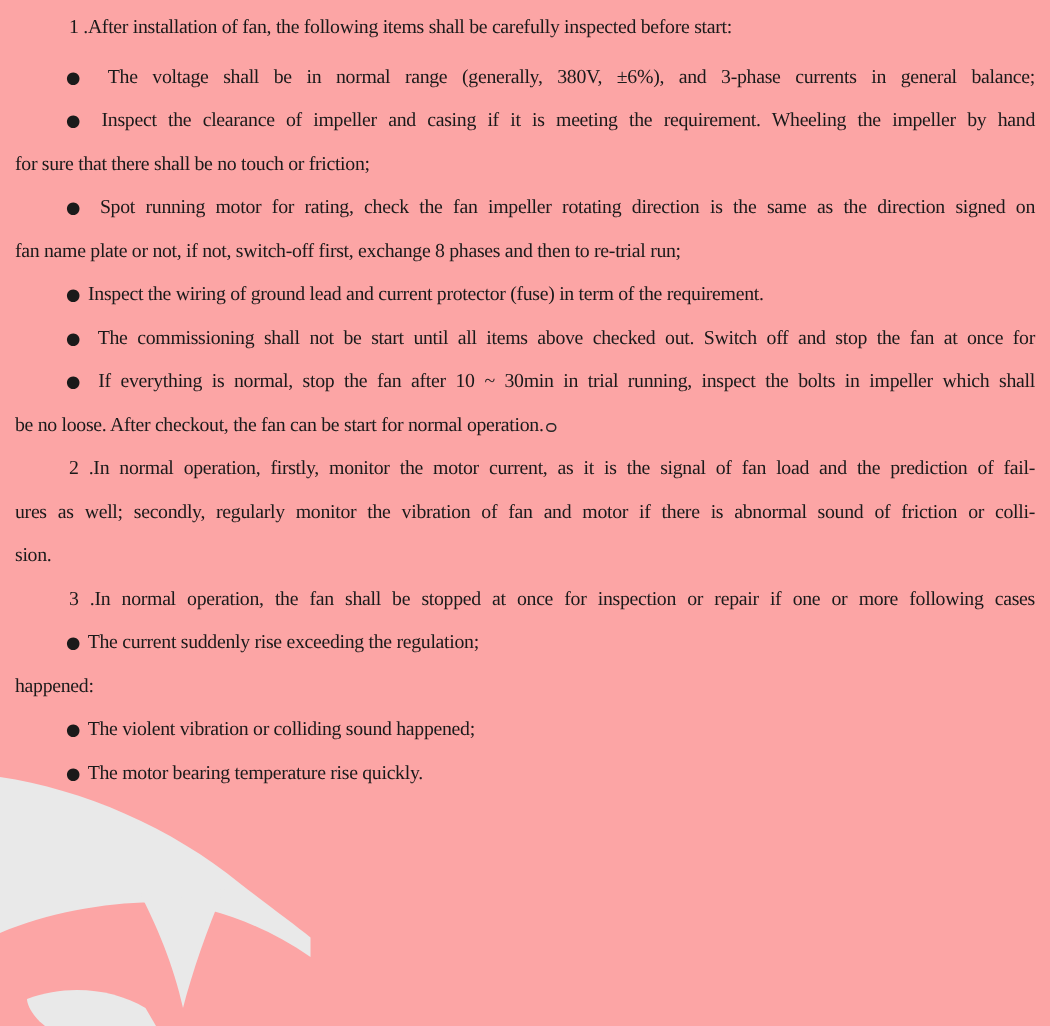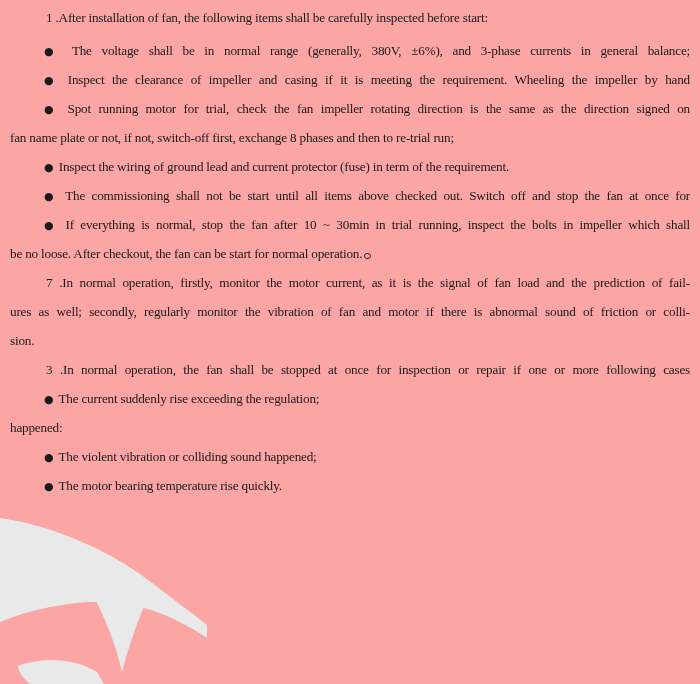--- a/index.html
+++ b/index.html
@@ -75,6 +75,7 @@
       <div class="line indent-num"><span>1 .After installation of fan, the following items shall be carefully inspected before start:</span></div>
       <div class="line justify indent-bullet gap"><span class="bullet">●</span> <span>The voltage shall be in normal range (generally, 380V, ±6%), and 3-phase currents in general balance;</span></div>
       <div class="line justify indent-bullet"><span class="bullet">●</span> <span>Inspect the clearance of impeller and casing if it is meeting the requirement. Wheeling the impeller by hand</span></div>
+      <div class="line"><span>for sure that there shall be no touch or friction;</span></div>
       <div class="line justify indent-bullet"><span class="bullet">●</span> <span>Spot running motor for trial, check the fan impeller rotating direction is the same as the direction signed on</span></div>
       <div class="line"><span>fan name plate or not, if not, switch-off first, exchange 8 phases and then to re-trial run;</span></div>
       <div class="line indent-bullet"><span class="bullet">●</span> <span>Inspect the wiring of ground lead and current protector (fuse) in term of the requirement.</span></div>

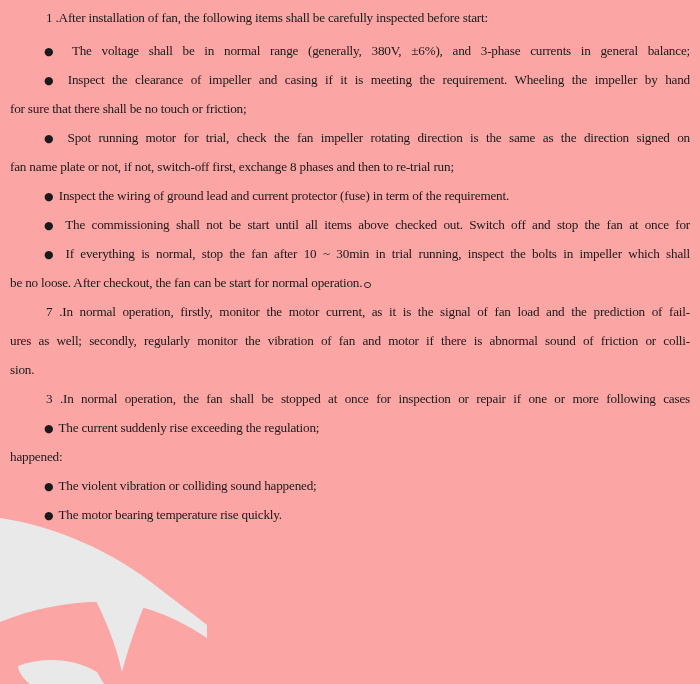--- a/index.html
+++ b/index.html
@@ -76,7 +76,7 @@
       <div class="line justify indent-bullet gap"><span class="bullet">●</span> <span>The voltage shall be in normal range (generally, 380V, ±6%), and 3-phase currents in general balance;</span></div>
       <div class="line justify indent-bullet"><span class="bullet">●</span> <span>Inspect the clearance of impeller and casing if it is meeting the requirement. Wheeling the impeller by hand</span></div>
       <div class="line"><span>for sure that there shall be no touch or friction;</span></div>
-      <div class="line justify indent-bullet"><span class="bullet">●</span> <span>Spot running motor for trial, check the fan impeller rotating direction is the same as the direction signed on</span></div>
+      <div class="line justify indent-bullet"><span class="bullet">●</span> <span>Spot running motor for rating, check the fan impeller rotating direction is the same as the direction signed on</span></div>
       <div class="line"><span>fan name plate or not, if not, switch-off first, exchange 8 phases and then to re-trial run;</span></div>
       <div class="line indent-bullet"><span class="bullet">●</span> <span>Inspect the wiring of ground lead and current protector (fuse) in term of the requirement.</span></div>
       <div class="line justify indent-bullet"><span class="bullet">●</span> <span>The commissioning shall not be start until all items above checked out. Switch off and stop the fan at once for</span></div>

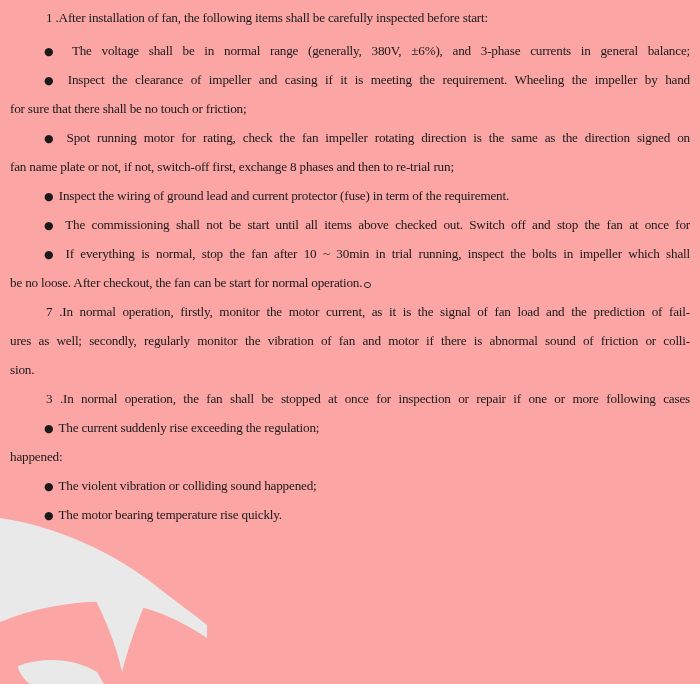--- a/index.html
+++ b/index.html
@@ -82,7 +82,7 @@
       <div class="line justify indent-bullet"><span class="bullet">●</span> <span>The commissioning shall not be start until all items above checked out. Switch off and stop the fan at once for</span></div>
       <div class="line justify indent-bullet"><span class="bullet">●</span> <span>If everything is normal, stop the fan after 10 ~ 30min in trial running, inspect the bolts in impeller which shall</span></div>
       <div class="line"><span>be no loose. After checkout, the fan can be start for normal operation.</span><span class="cjk-dot" title="。"></span></div>
-      <div class="line justify indent-num"><span>7 .In normal operation, firstly, monitor the motor current, as it is the signal of fan load and the prediction of fail-</span></div>
+      <div class="line justify indent-num"><span>2 .In normal operation, firstly, monitor the motor current, as it is the signal of fan load and the prediction of fail-</span></div>
       <div class="line justify"><span>ures as well; secondly, regularly monitor the vibration of fan and motor if there is abnormal sound of friction or colli-</span></div>
       <div class="line"><span>sion.</span></div>
       <div class="line justify indent-num"><span>3 .In normal operation, the fan shall be stopped at once for inspection or repair if one or more following cases</span></div>

